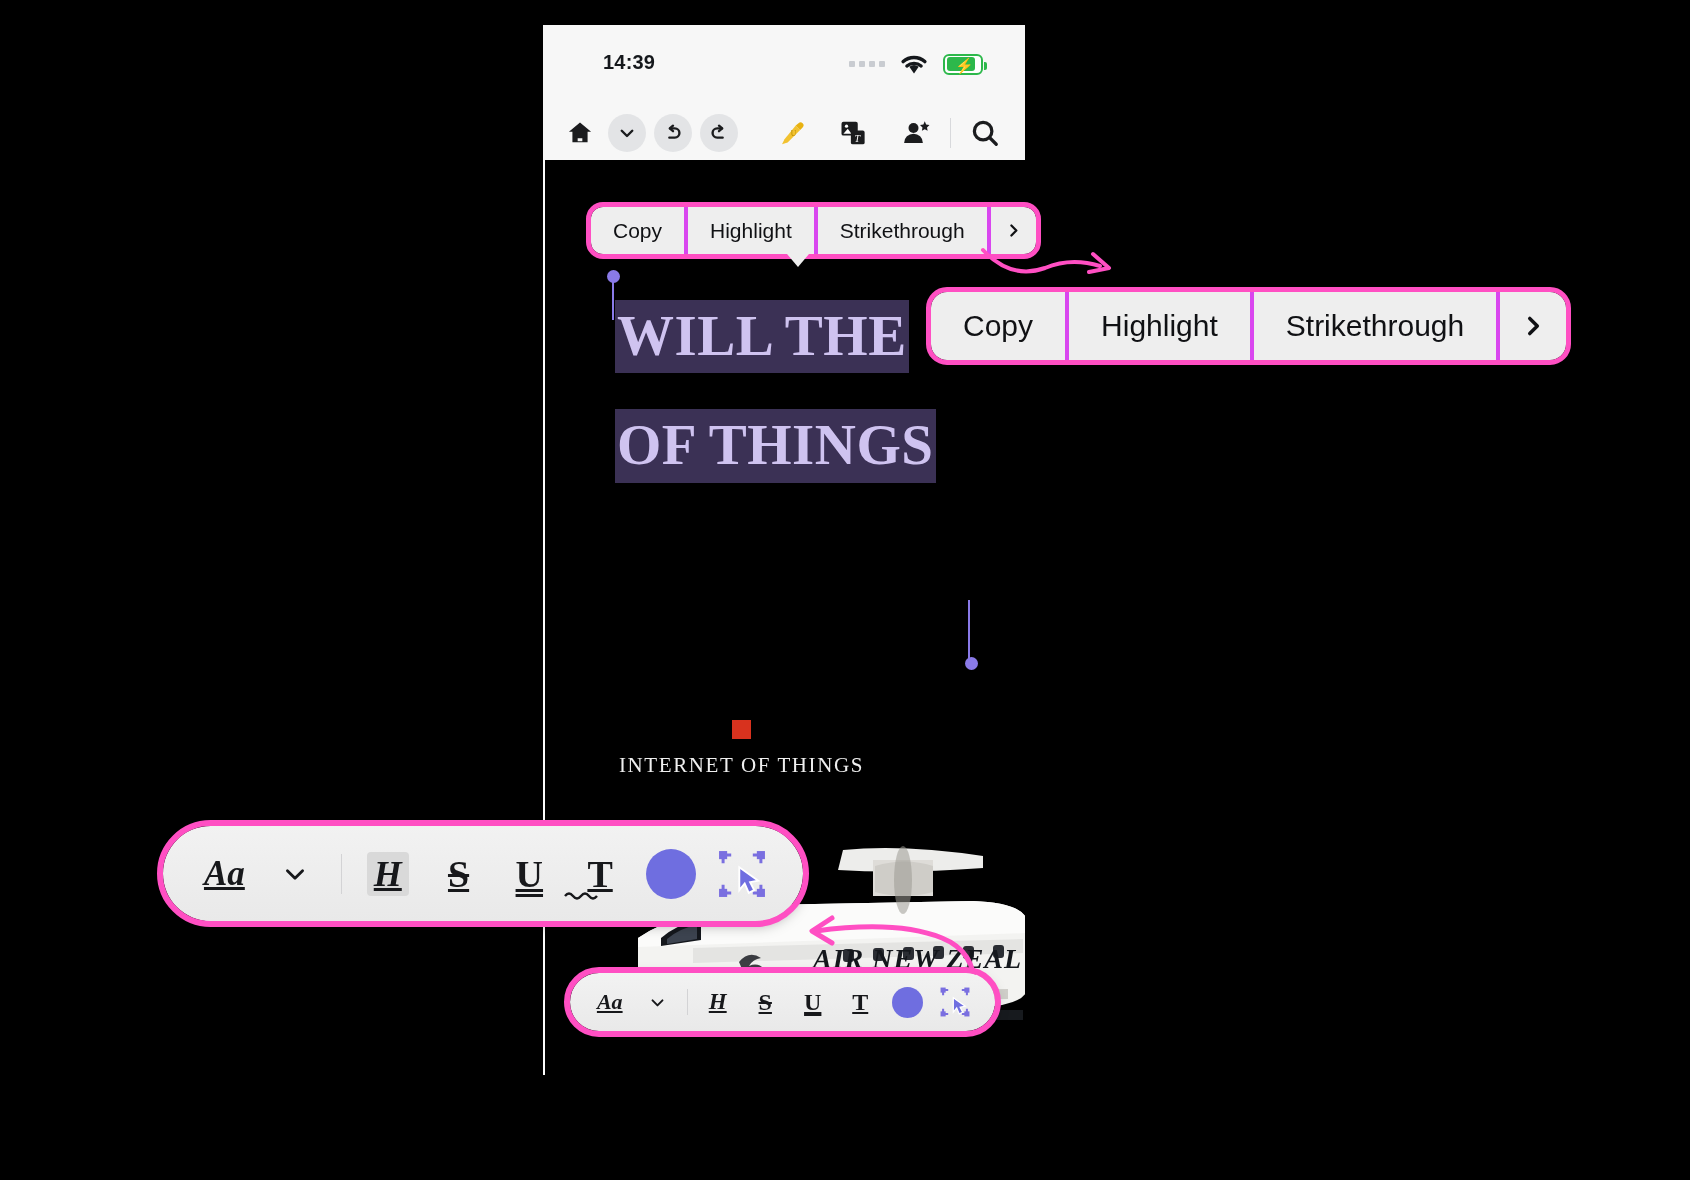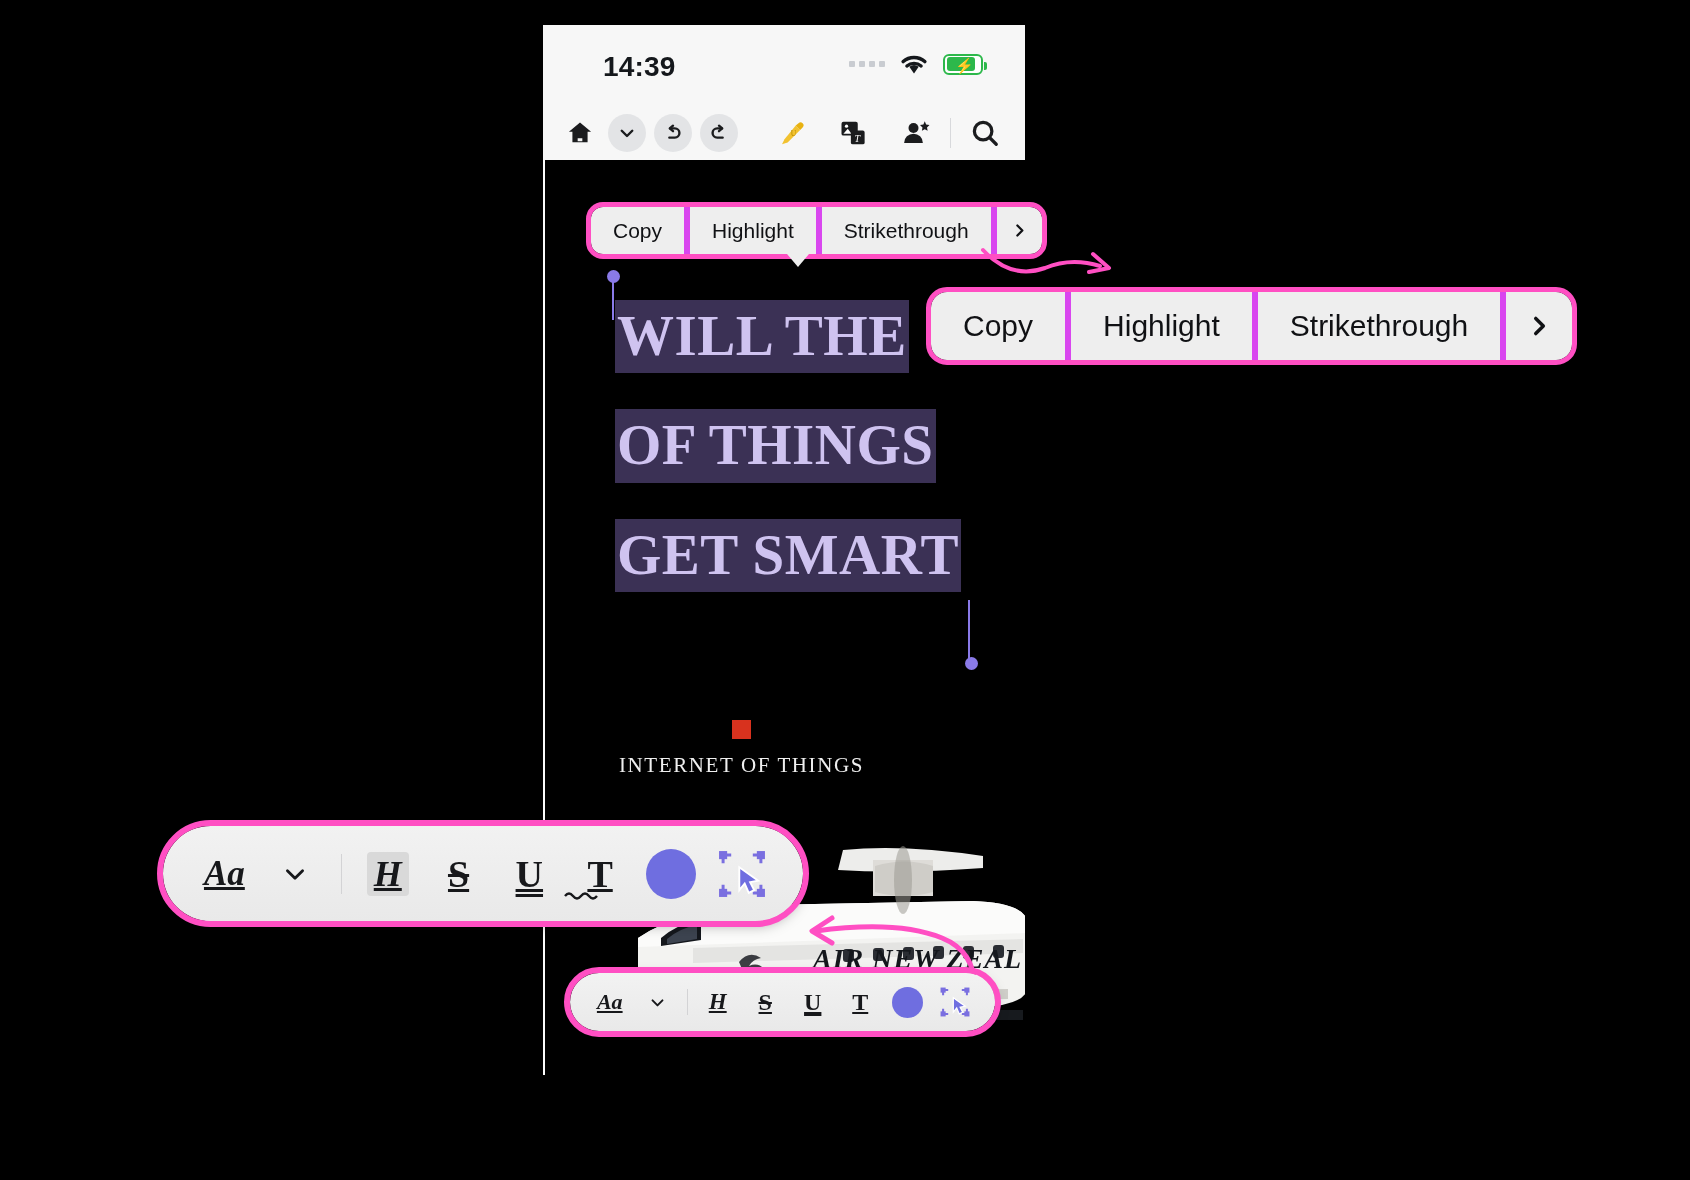--- a/index.html
+++ b/index.html
@@ -30,7 +30,7 @@
   }
   .status-time {
     position:absolute; left:60px; top:26px;
-    font-size:28px; font-weight:600; color:#15181c; letter-spacing:.2px;
+    font-size:20px; font-weight:600; color:#15181c; letter-spacing:.2px;
   }
   .status-right { position:absolute; right:42px; top:28px; display:flex; align-items:center; gap:14px;}
   .dots { display:flex; gap:4px; align-items:center; }

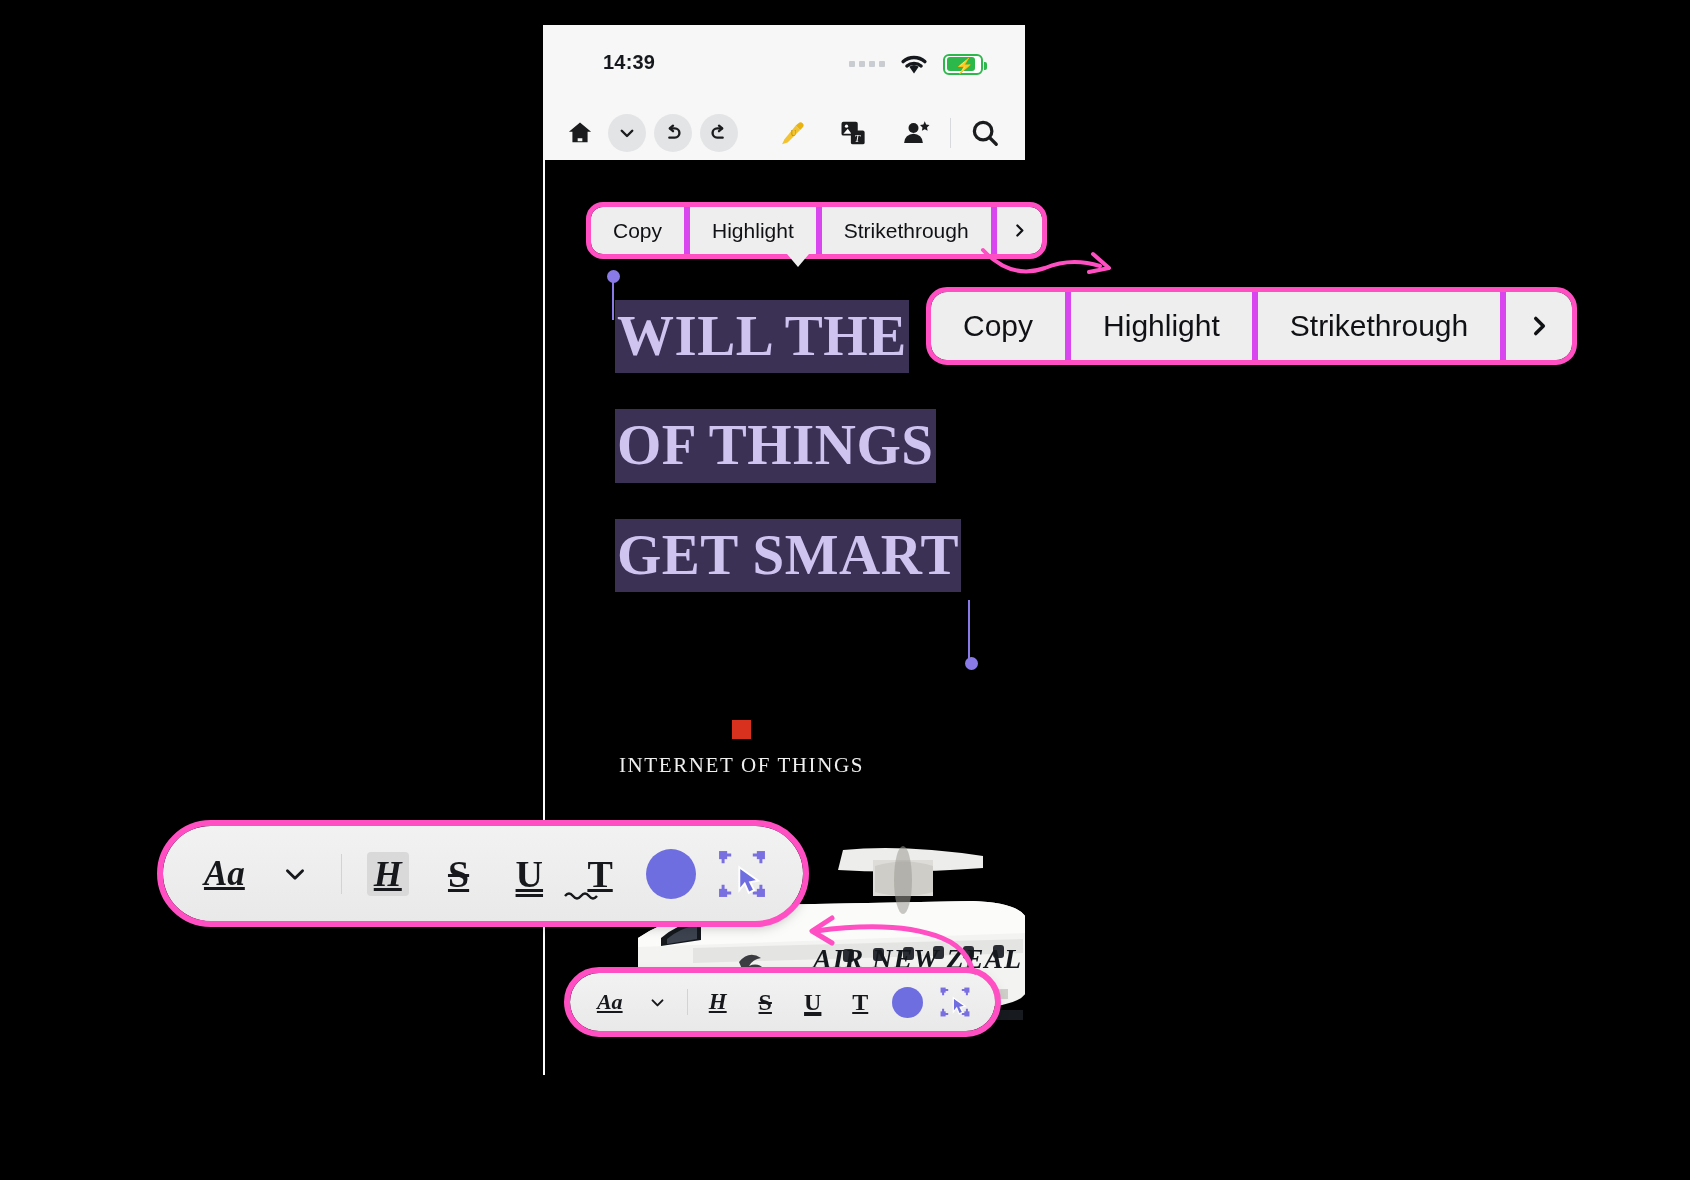--- a/index.html
+++ b/index.html
@@ -125,7 +125,7 @@
   .popmenu .pm-item{
     display:flex; align-items:center; justify-content:center;
     color:#101114;
-    border-right:6px solid #d946ef;
+    border-right:4px solid #d946ef;
     white-space:nowrap;
   }
   .popmenu .pm-item:last-child{ border-right:none; }

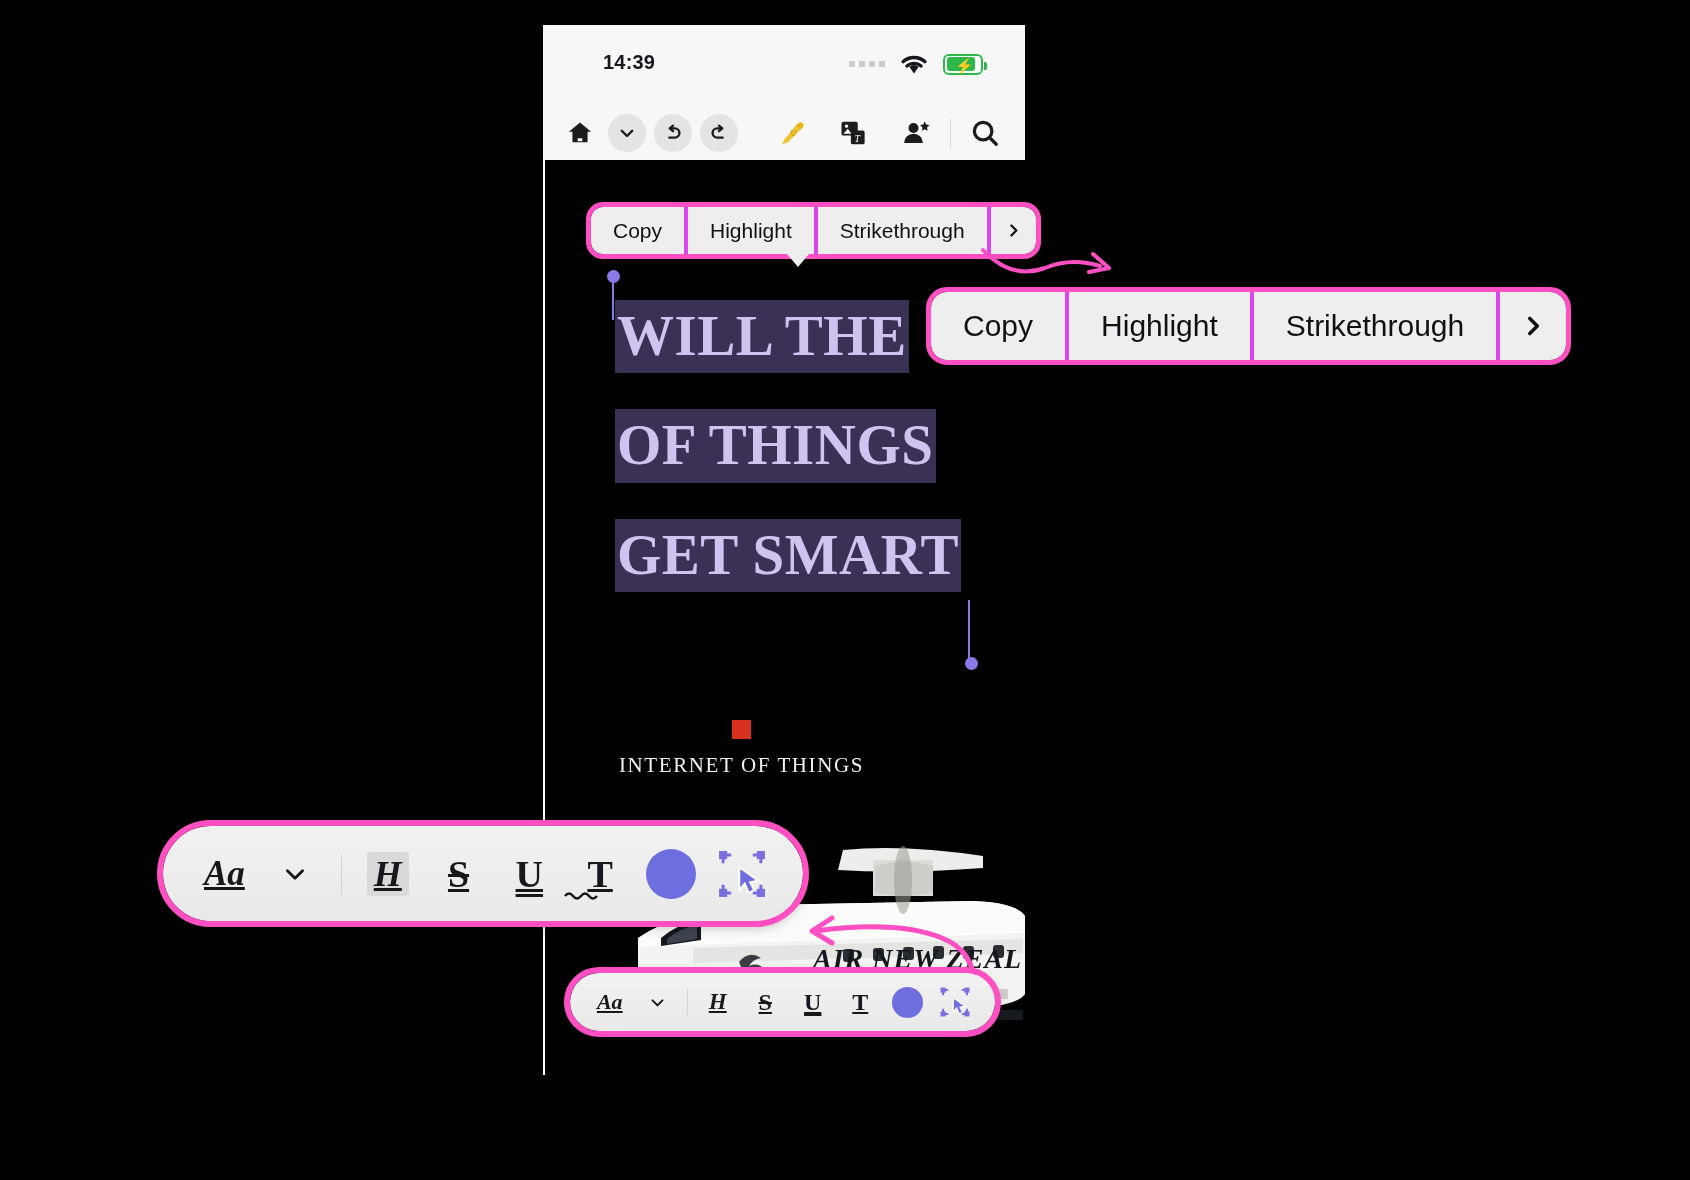--- a/index.html
+++ b/index.html
@@ -287,7 +287,6 @@
       <div class="headline-wrap">
         <div><span class="hl-line">WILL THE</span></div>
         <div><span class="hl-line">OF THINGS</span></div>
-        <div><span class="hl-line">GET SMART</span></div>
       </div>
 
       <div class="caption">

